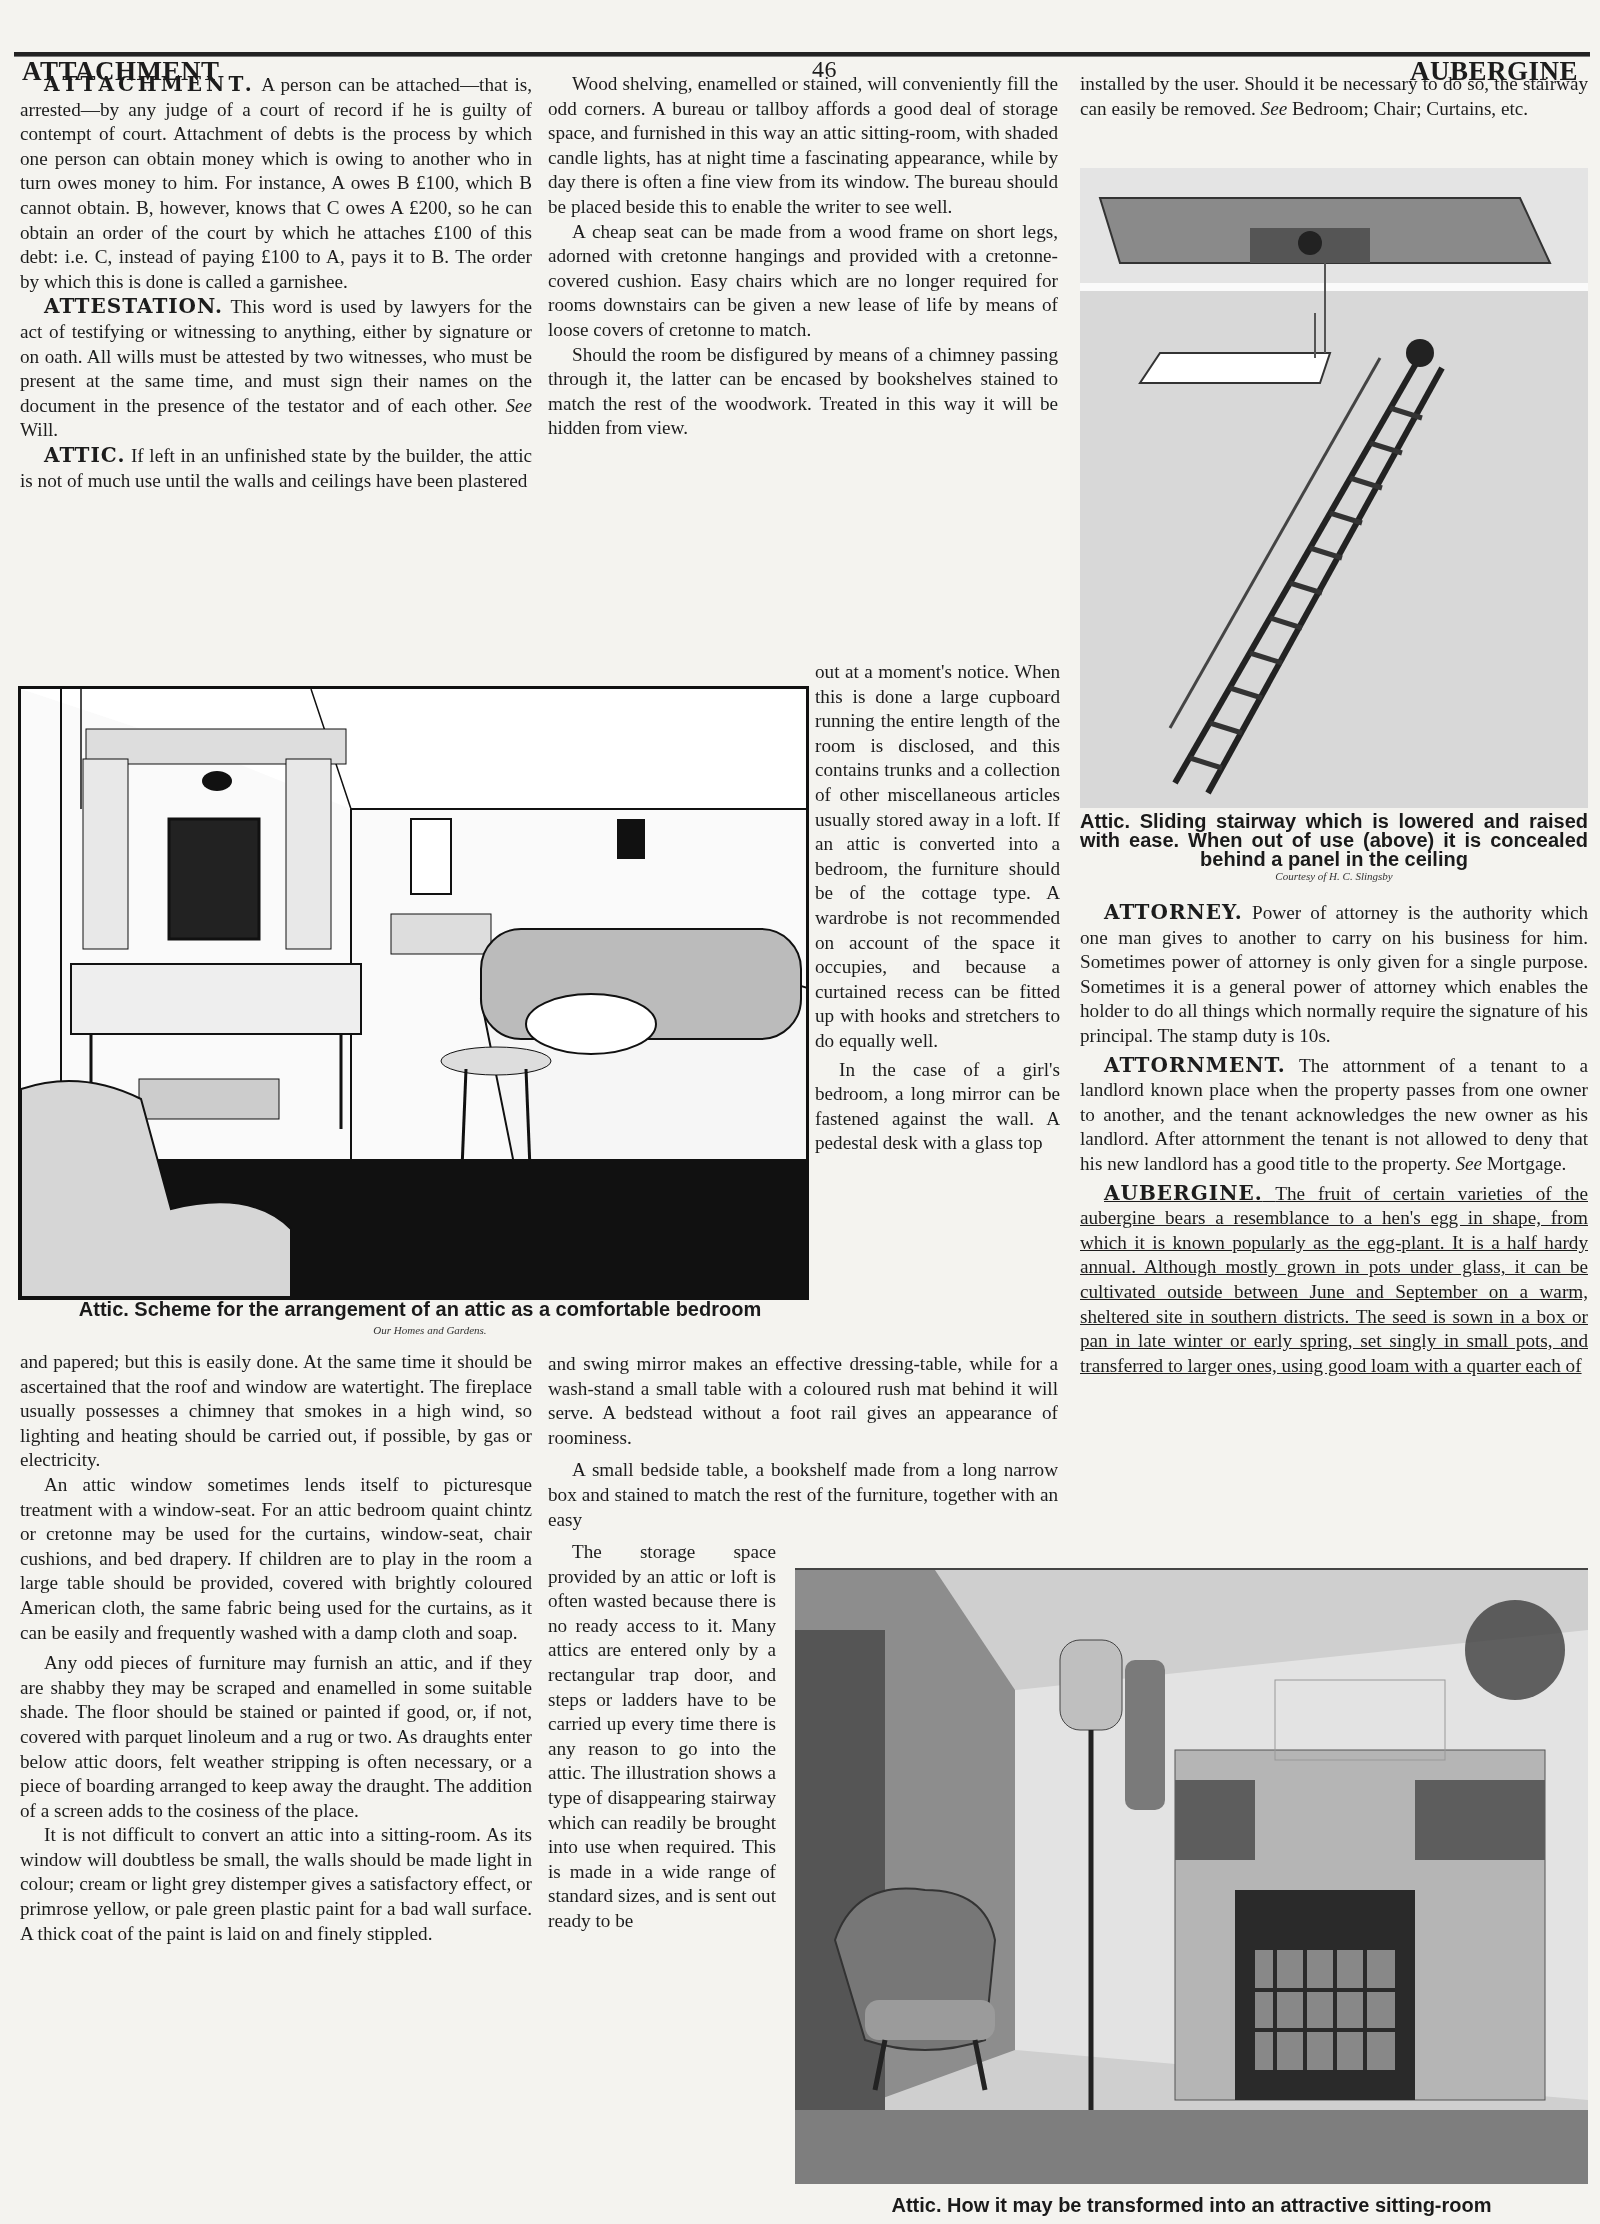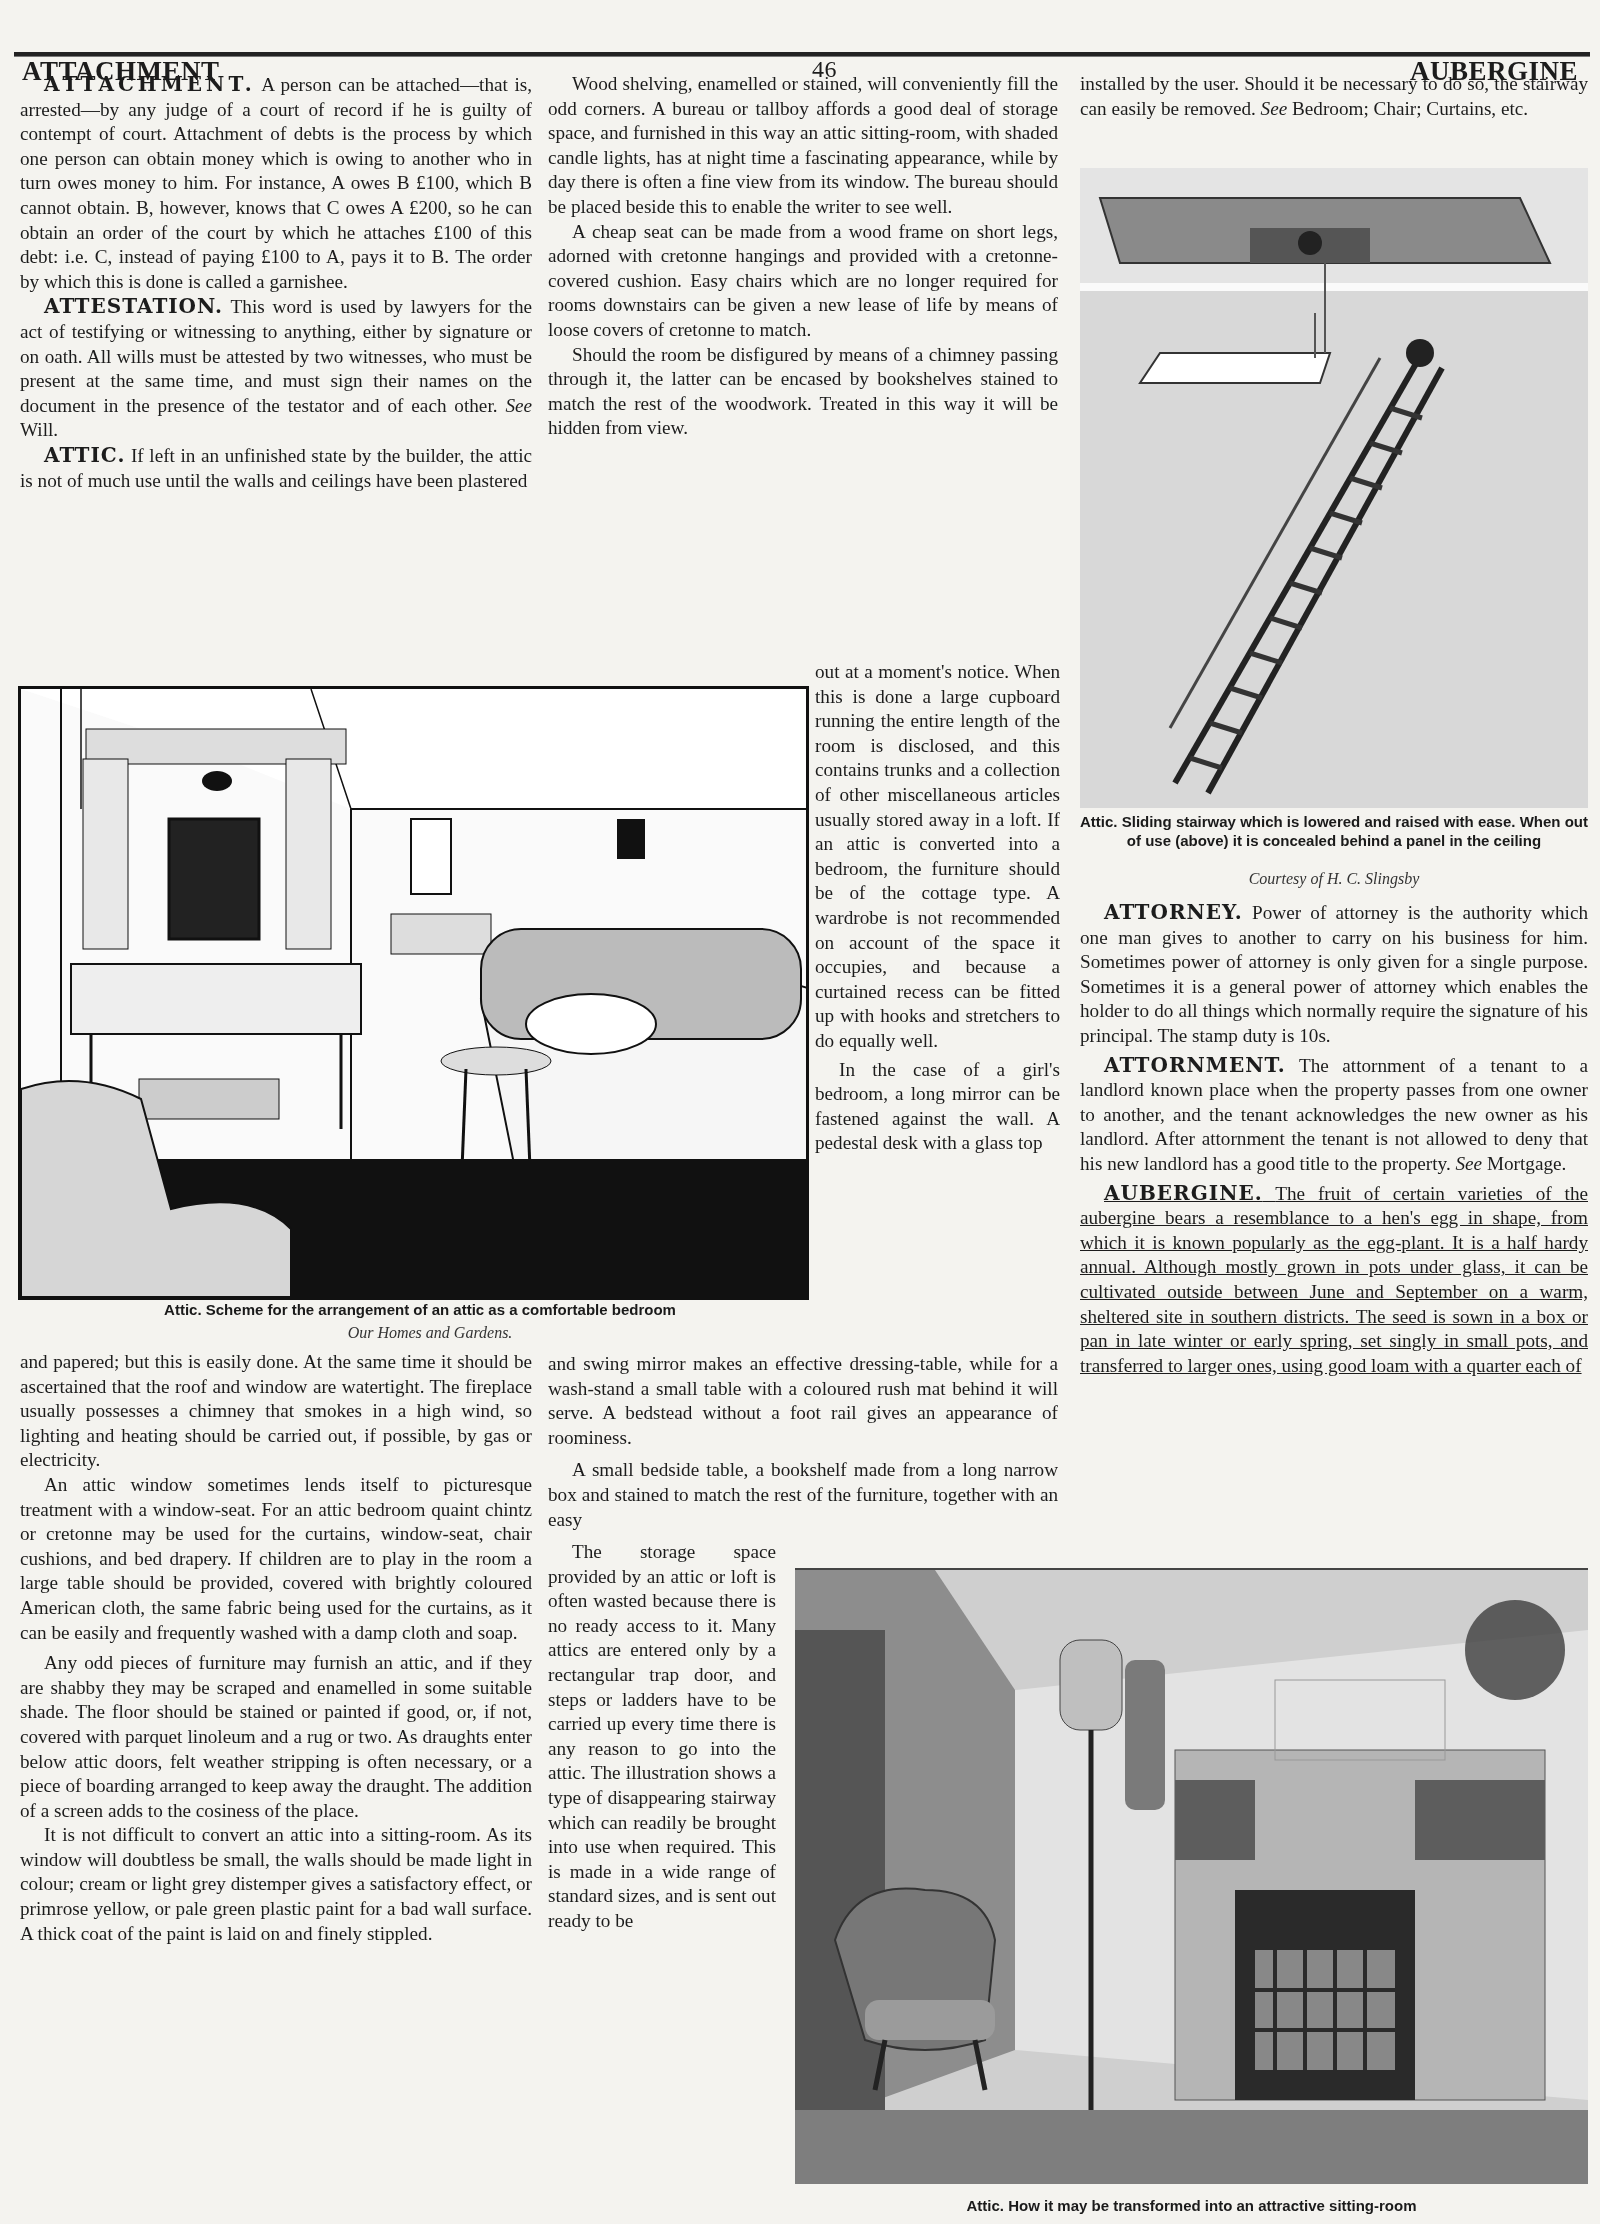--- a/index.html
+++ b/index.html
@@ -33,7 +33,7 @@
   .figure { position: absolute; overflow: hidden; }
   .caption {
     position: absolute; font-family: "Liberation Sans", sans-serif; font-weight: bold;
-    font-size: 15px; line-height: 19px; text-align: center; color: #1a1a1a;
+    font-size: 20px; line-height: 19px; text-align: center; color: #1a1a1a;
   }
   .credit {
     position: absolute; font-family: "Liberation Serif", serif; font-style: italic;

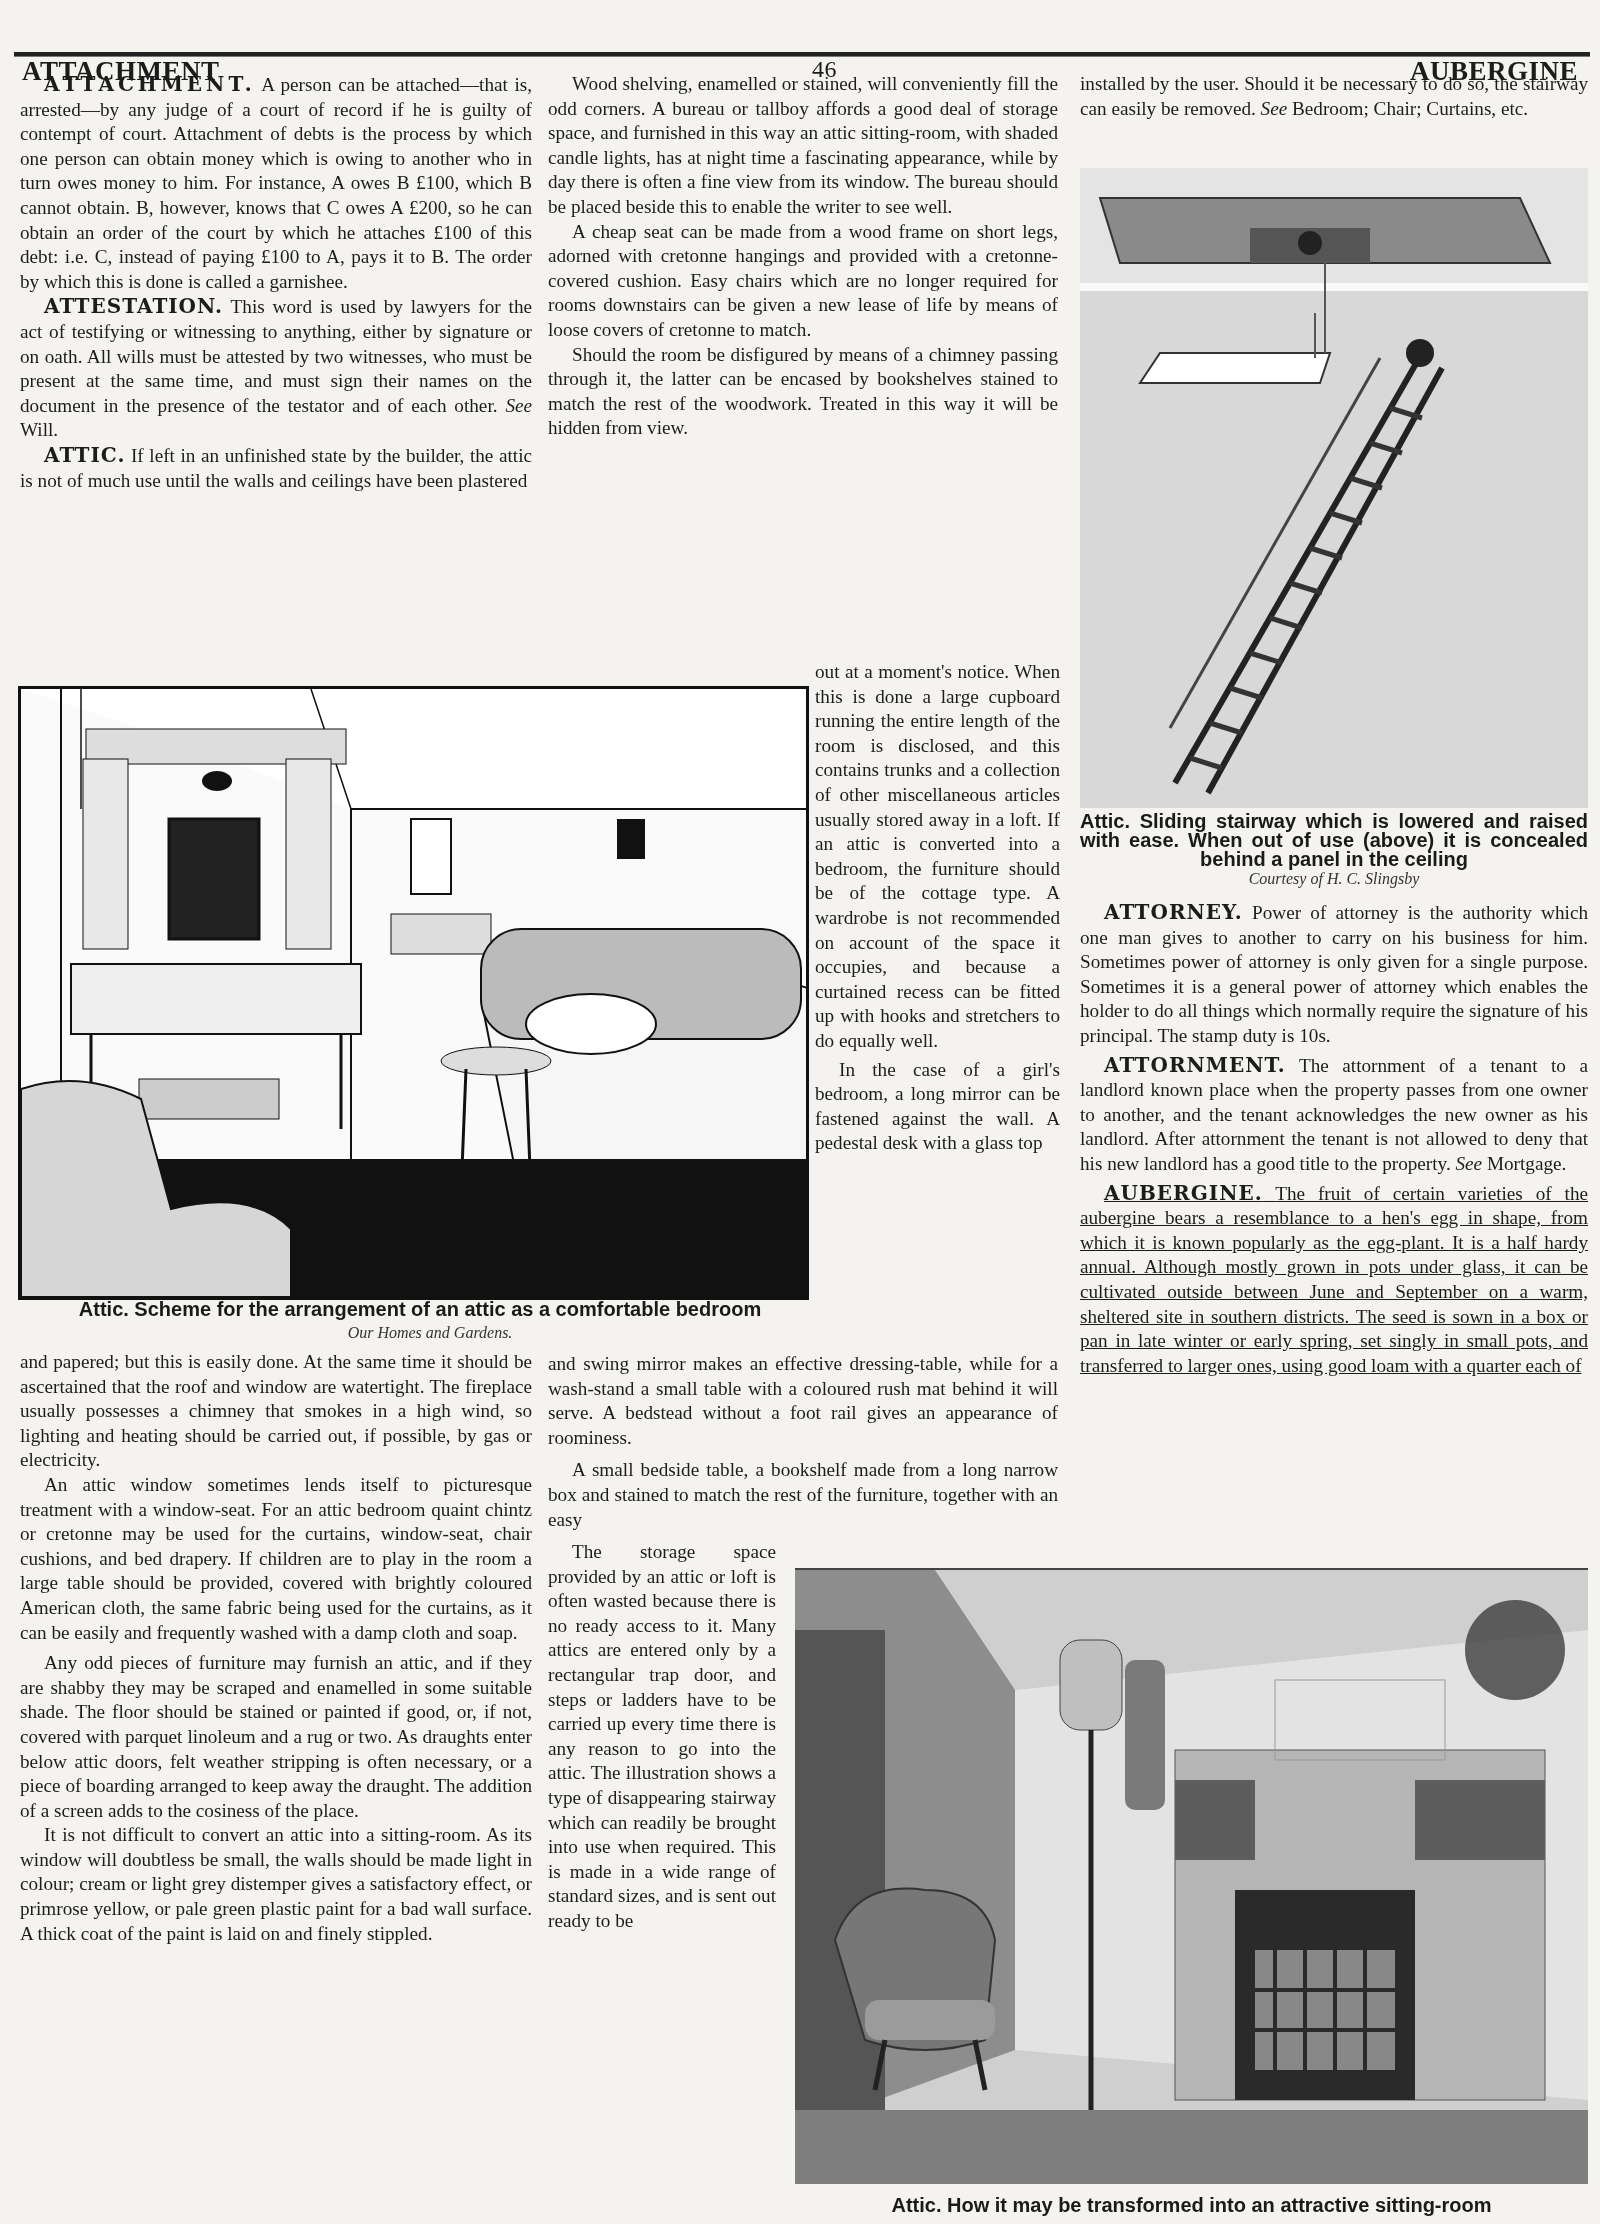--- a/index.html
+++ b/index.html
@@ -37,7 +37,7 @@
   }
   .credit {
     position: absolute; font-family: "Liberation Serif", serif; font-style: italic;
-    font-size: 16px; color: #333; text-align: center;
+    font-size: 11px; color: #333; text-align: center;
   }
   .narrow p { text-indent: 24px; }
 </style>

